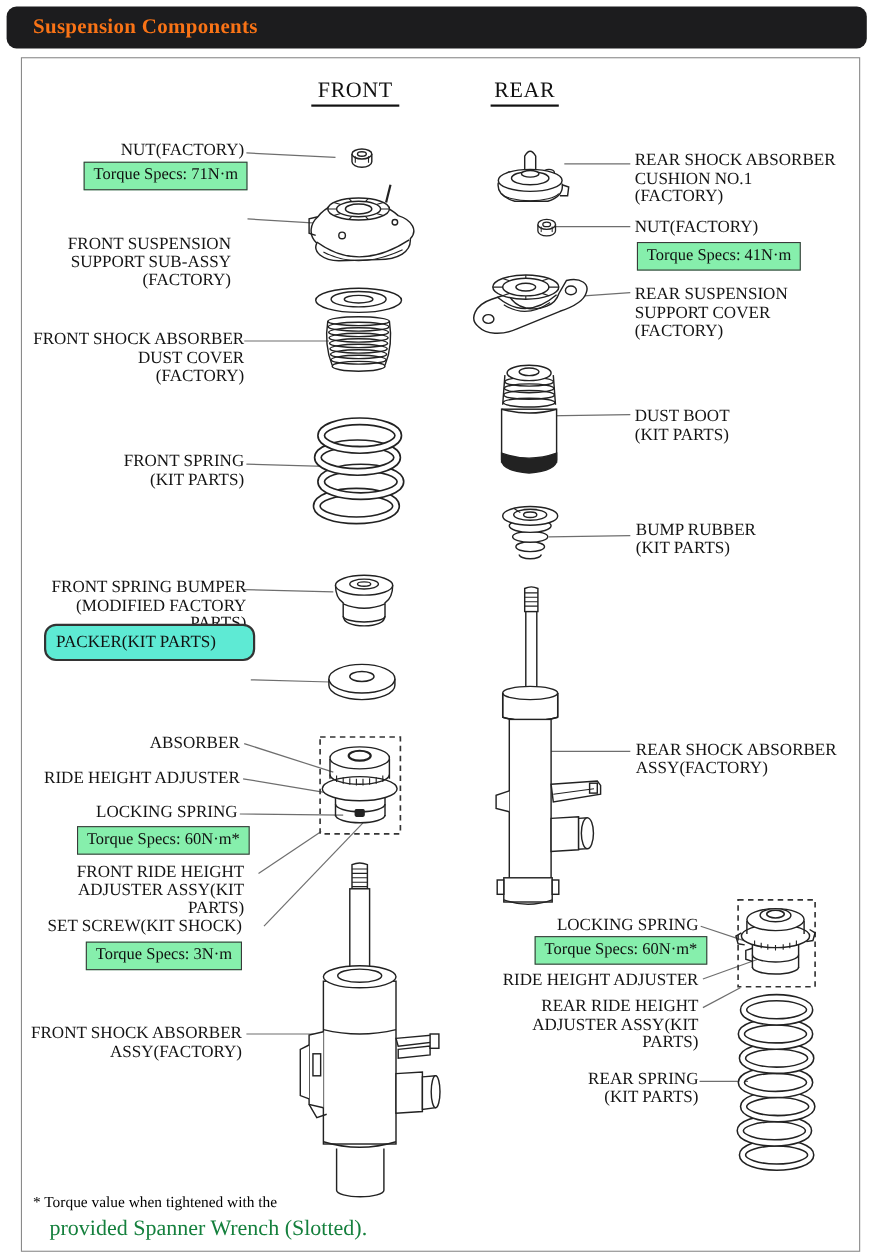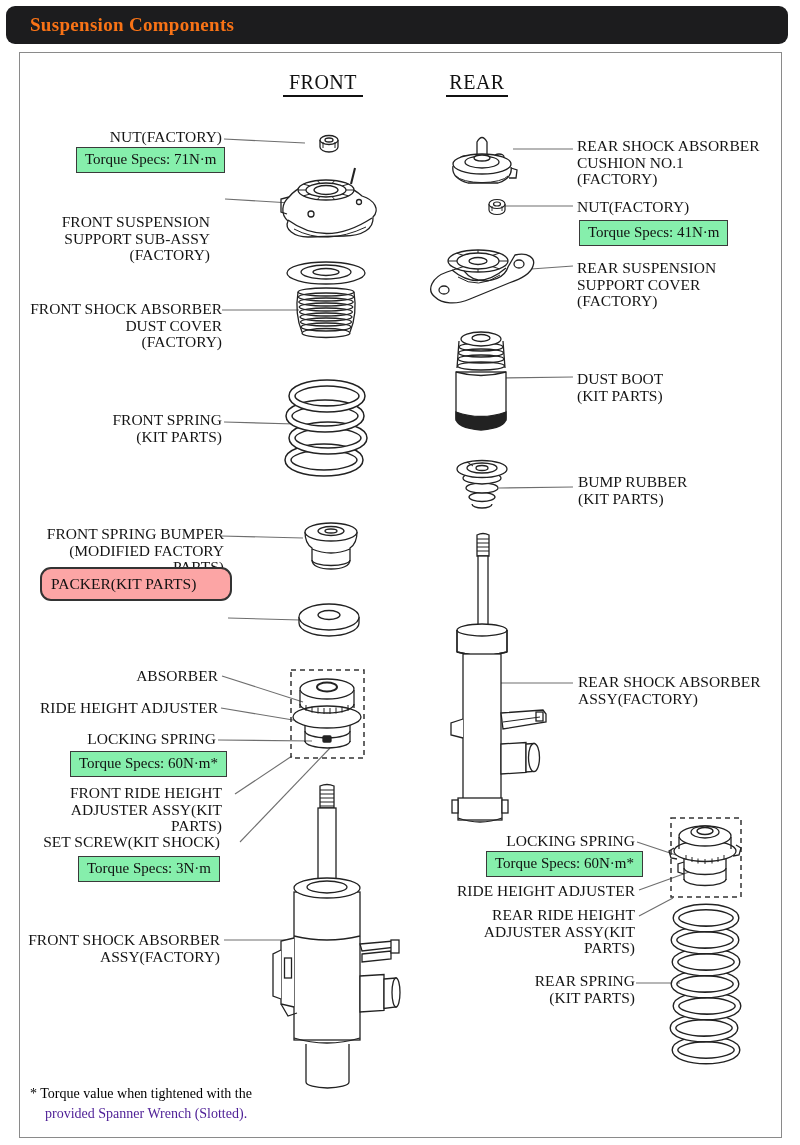--- a/index.html
+++ b/index.html
@@ -17,7 +17,7 @@
         border-bottom:2px solid #111;padding-bottom:1px;text-align:center;}
   .torque-box{position:absolute;z-index:2;border:1.5px solid #3a3a3a;background:#86efac;
         font-size:15px;line-height:15px;padding:4px 8px 5px 8px;white-space:nowrap;}
-  .packer-box{position:absolute;z-index:2;border:2px solid #333;border-radius:11px;background:#fca5a5;
+  .packer-box{position:absolute;z-index:2;border:2px solid #333;border-radius:11px;background:#5eead4;
         width:172px;padding:5px 7px 6px 9px;}
   .packer-box .pk-title{font-size:15.5px;line-height:19px;}
   .packer-box .pk-note{font-size:13.5px;line-height:17px;white-space:pre-line;}

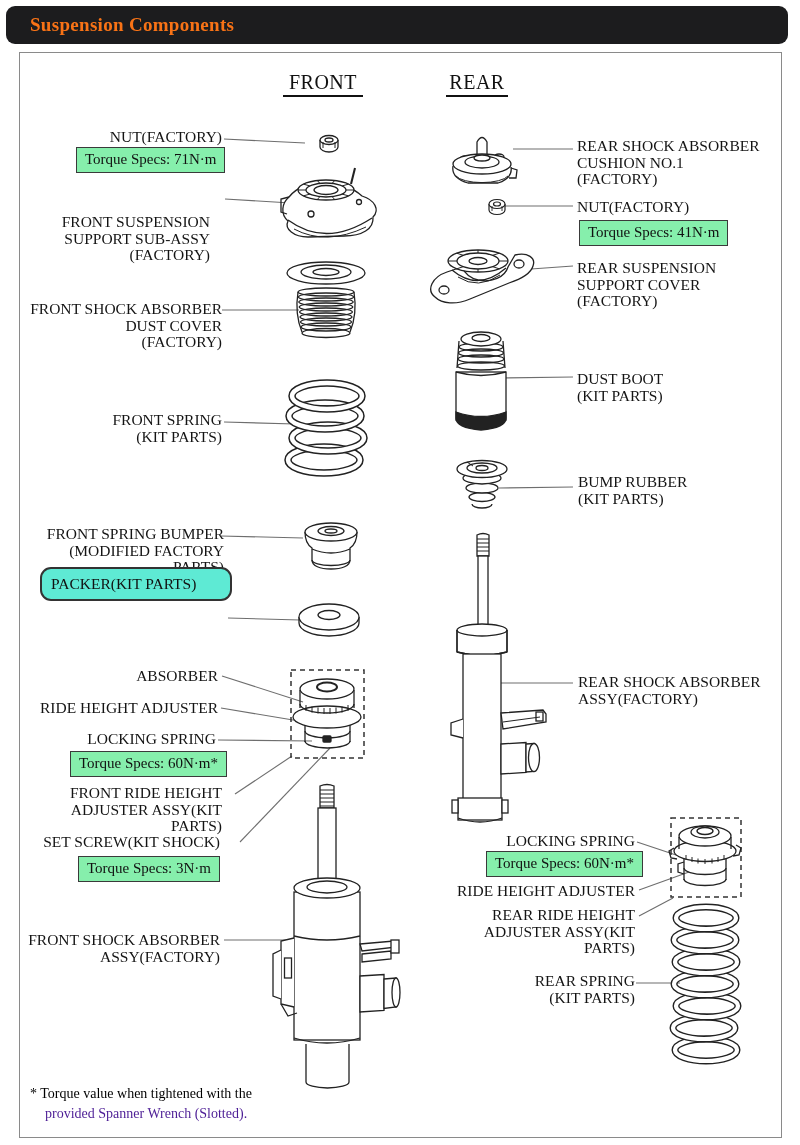--- a/index.html
+++ b/index.html
@@ -22,7 +22,7 @@
   .packer-box .pk-title{font-size:15.5px;line-height:19px;}
   .packer-box .pk-note{font-size:13.5px;line-height:17px;white-space:pre-line;}
   .footnote1{position:absolute;z-index:2;font-size:14px;color:#000000;}
-  .footnote2{position:absolute;z-index:2;font-size:14px;color:#4c1d95;}
+  .footnote2{position:absolute;z-index:2;font-size:20px;color:#15803d;}
 </style>
 </head>
 <body>

